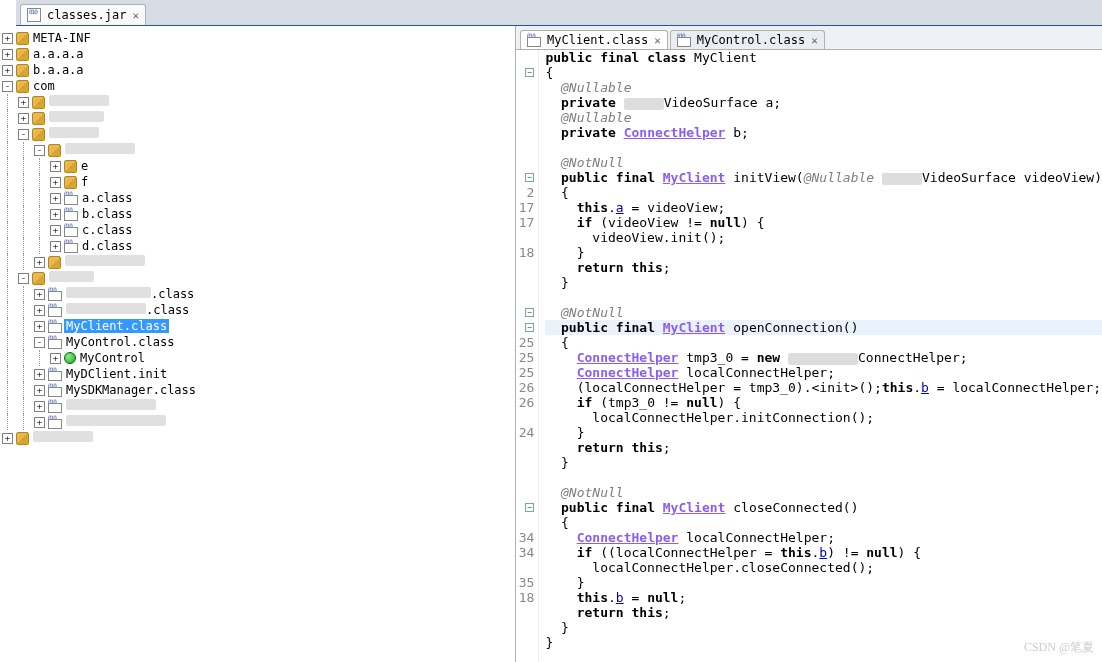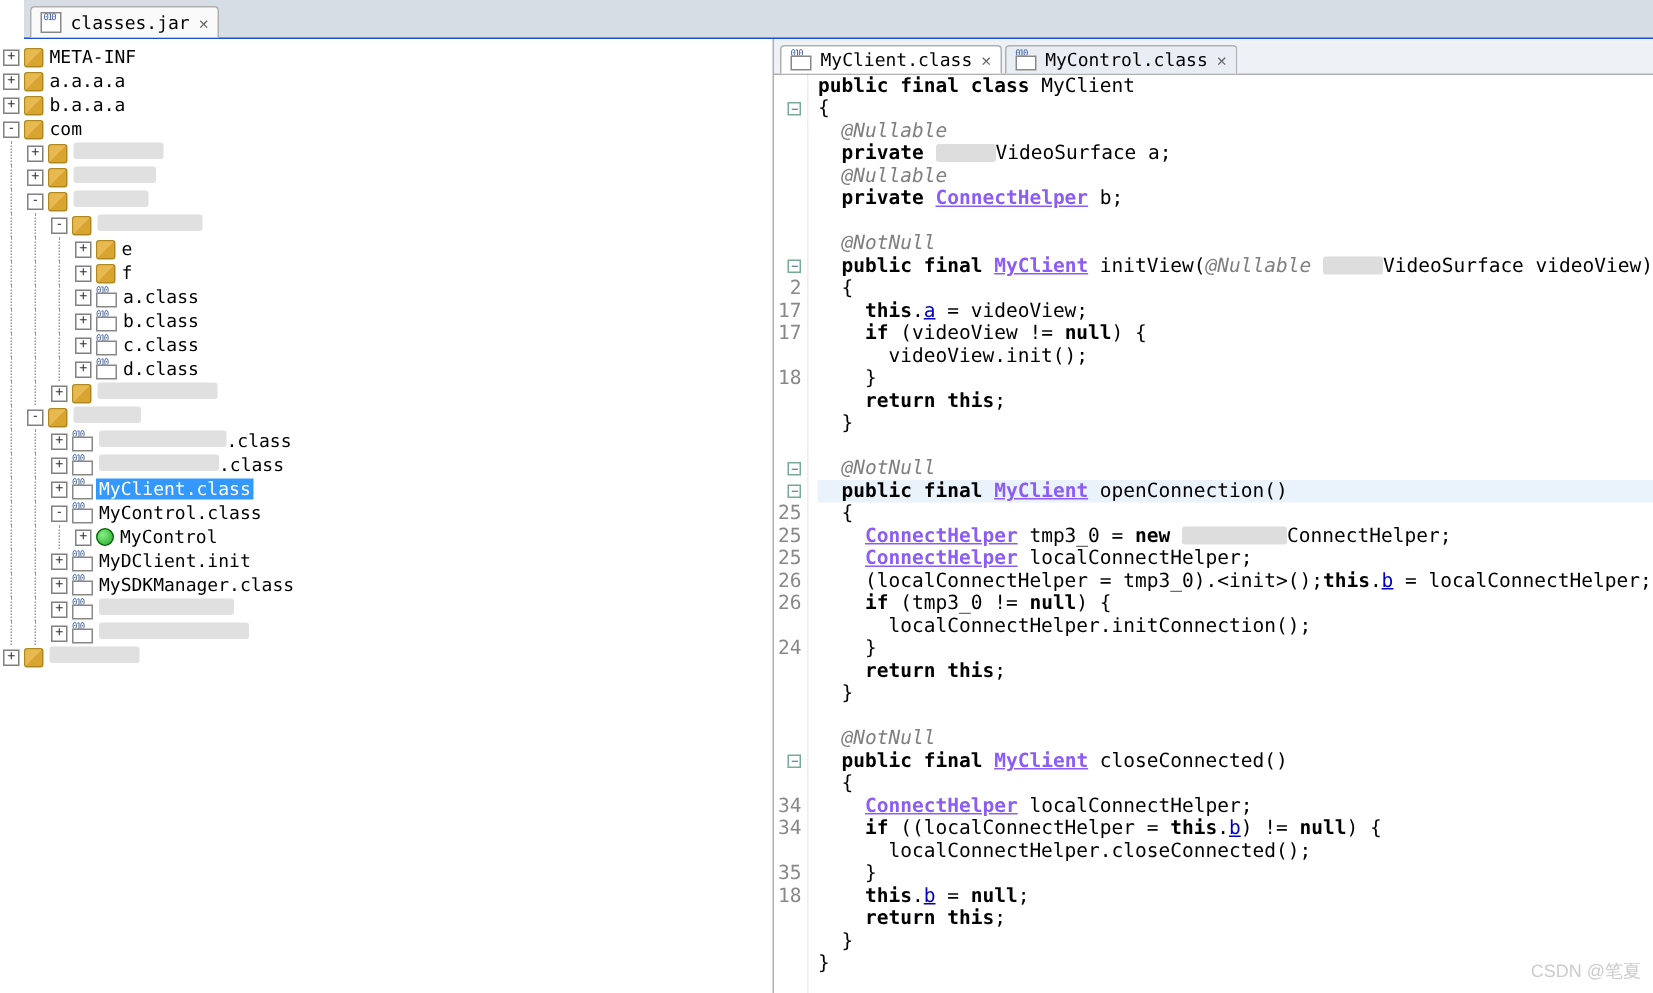--- a/index.html
+++ b/index.html
@@ -182,7 +182,7 @@
   }
   .watermark {
     position: absolute; right: 8px; bottom: 6px;
-    color: #ccc; font-size: 12px; font-family: Liberation Sans, sans-serif;
+    color: #ccc; font-size: 12px; font-family: Liberation Serif, serif;
     pointer-events: none;
     margin-top: 44px;
   }

